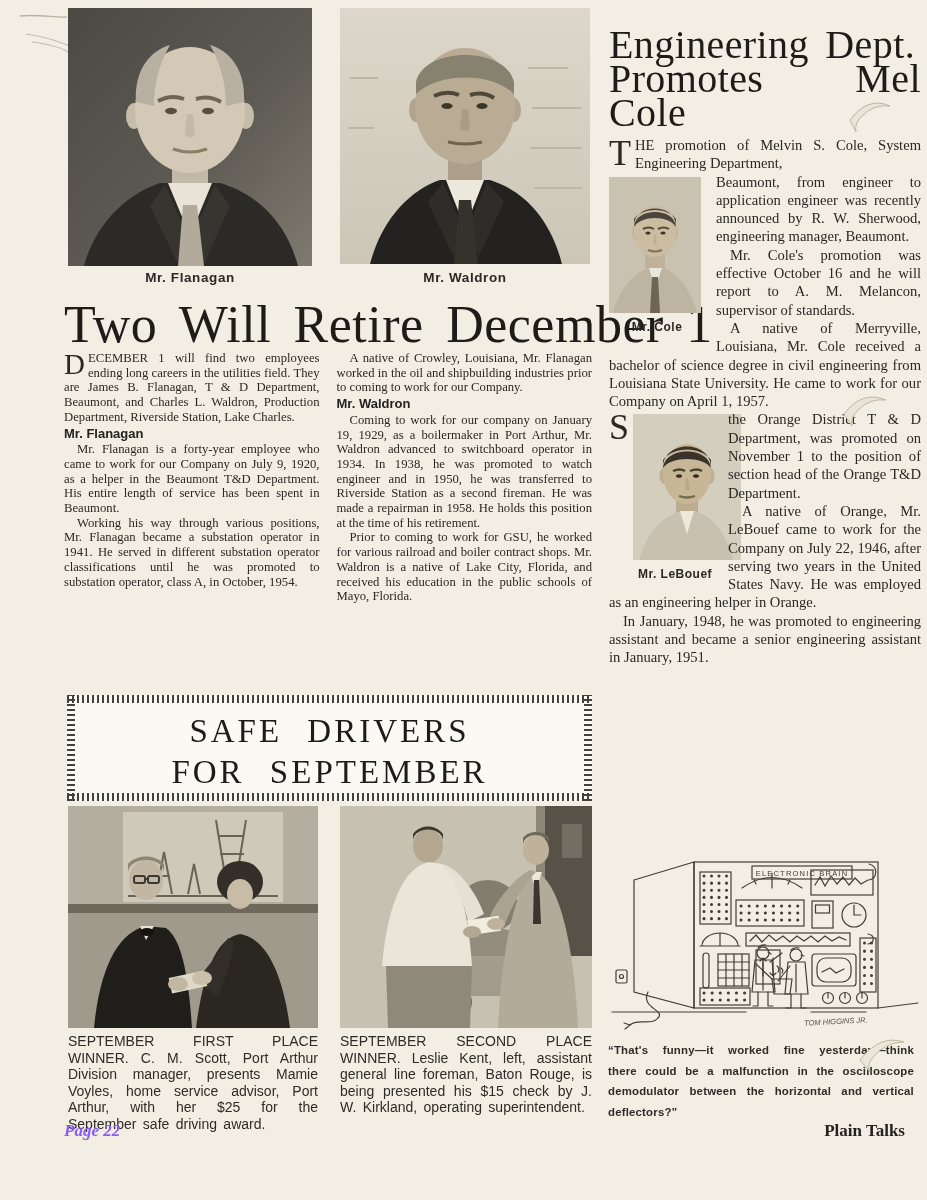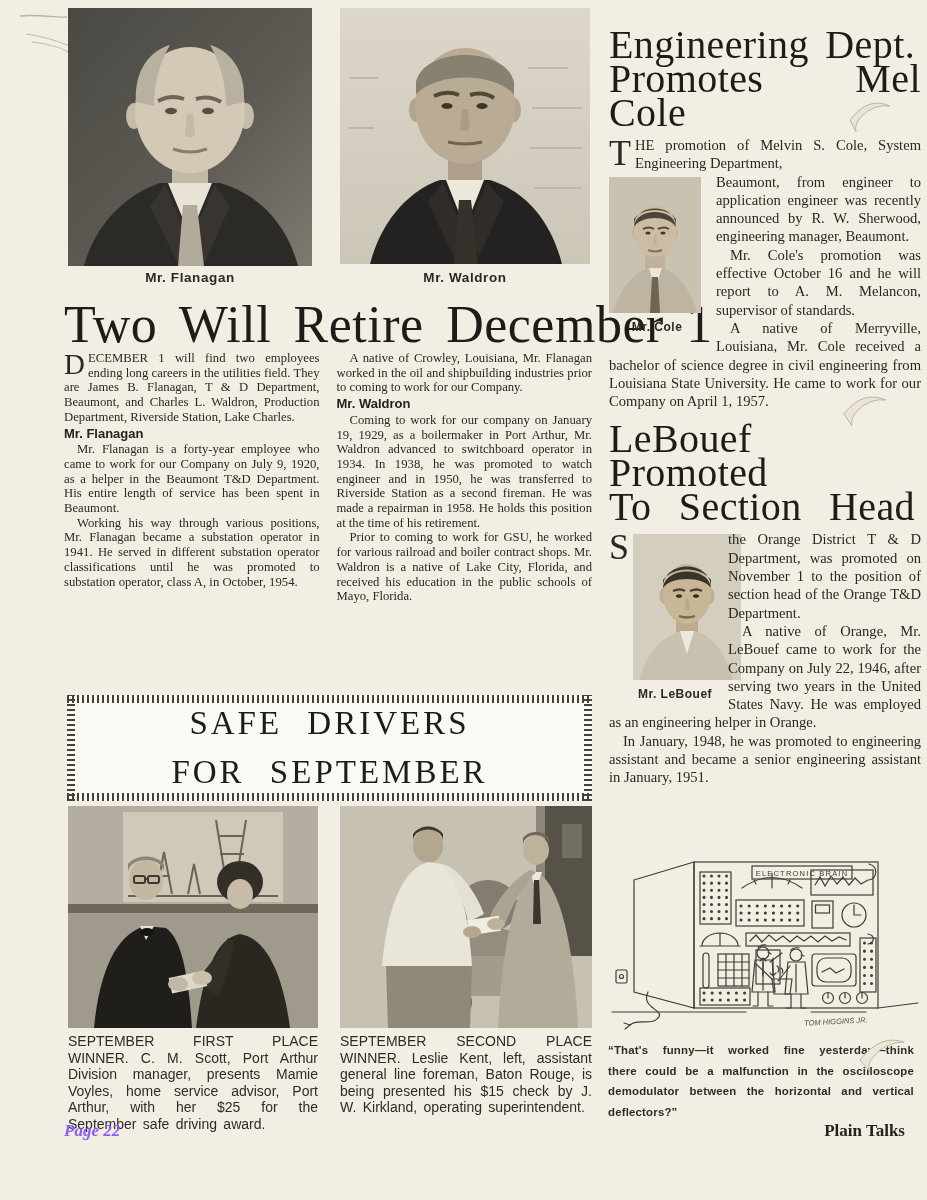--- a/index.html
+++ b/index.html
@@ -197,10 +197,6 @@
     </div>
 
     <div class="article">
-      <h2 class="h2-gap">
-        <span class="ws-med">LeBouef Promoted</span>
-        <span class="ws-wide">To Section Head</span>
-      </h2>
       <p><span class="dropcap-lg">S</span></p>
       <figure class="float-photo" style="width:84px;">
         <svg width="108" height="146" viewBox="0 0 108 146">

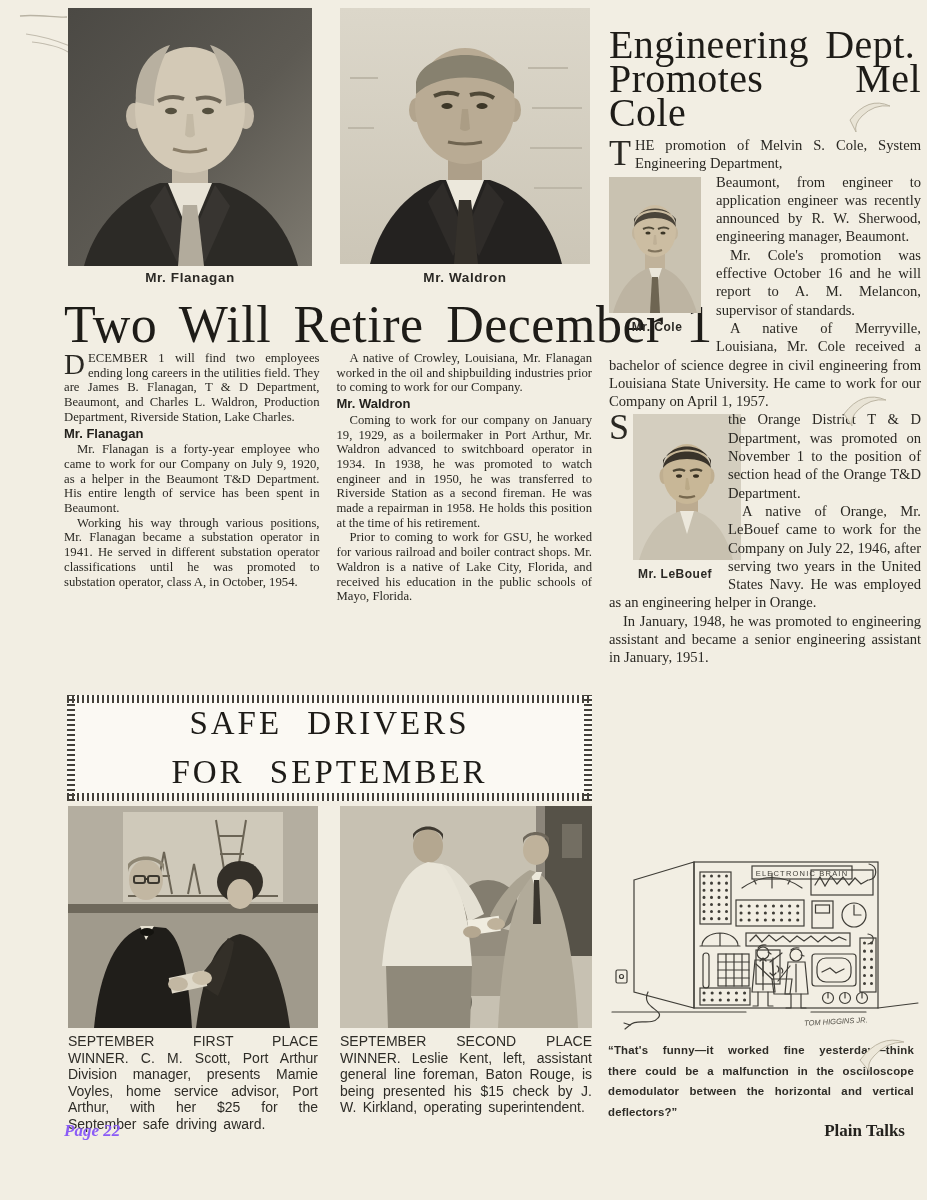--- a/index.html
+++ b/index.html
@@ -52,7 +52,7 @@
   .sd-left   { left:0; top:0; width:8px; height:100%;  background:repeating-linear-gradient(0deg,#44413a 0 1.6px, transparent 1.6px 5px); }
   .sd-right  { right:0; top:0; width:8px; height:100%; background:repeating-linear-gradient(0deg,#44413a 0 1.6px, transparent 1.6px 5px); }
   .sd-title { position:absolute; left:8px; top:8px; right:8px; bottom:8px; display:flex;
-    flex-direction:column; justify-content:space-between; align-items:center; background:#fbf9f3; }
+    flex-direction:column; justify-content:flex-end; align-items:center; background:#fbf9f3; }
   .sd-title span { display:block; font-size:33px; line-height:41px; letter-spacing:3px;
     word-spacing:14px; color:#1e1c18; }
 

